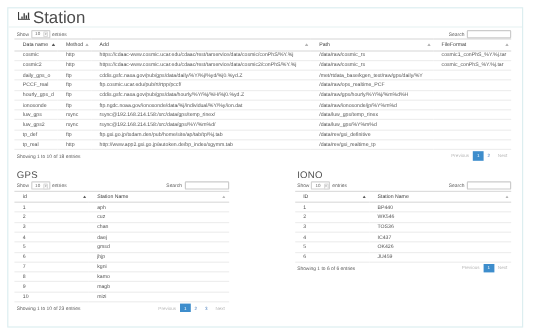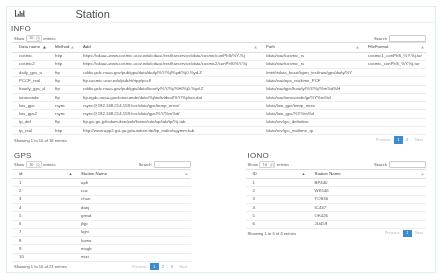--- a/index.html
+++ b/index.html
@@ -12,7 +12,7 @@
   .panel-head{height:16px;border-bottom:1px solid #eaf3f4;display:flex;align-items:center;padding-left:7.5px;padding-bottom:2px;box-sizing:border-box;}
   .bar-icon{display:inline-block;width:10px;height:6.5px;margin-right:3px;line-height:0;vertical-align:middle;}
   .bar-icon svg{display:block;}
-  .panel-title{font-size:11px;color:#4c4c4c;margin-left:48px;}
+  .panel-title{font-size:14px;color:#4c4c4c;}
   
   .panel-body{padding:0px 9px 0px 5px;}
   h3.sec{margin:1px 0 0 -1px;font-size:8px;font-weight:400;color:#4f4f4f;letter-spacing:0.2px;line-height:9px;}

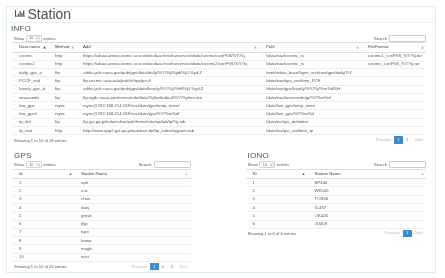--- a/index.html
+++ b/index.html
@@ -63,7 +63,6 @@
   </div>
   <div class="panel-body">
 
-    <h3 class="sec">INFO</h3>
     <div class="dt-top">
       <label class="lenbox">
         <span>Show</span>

